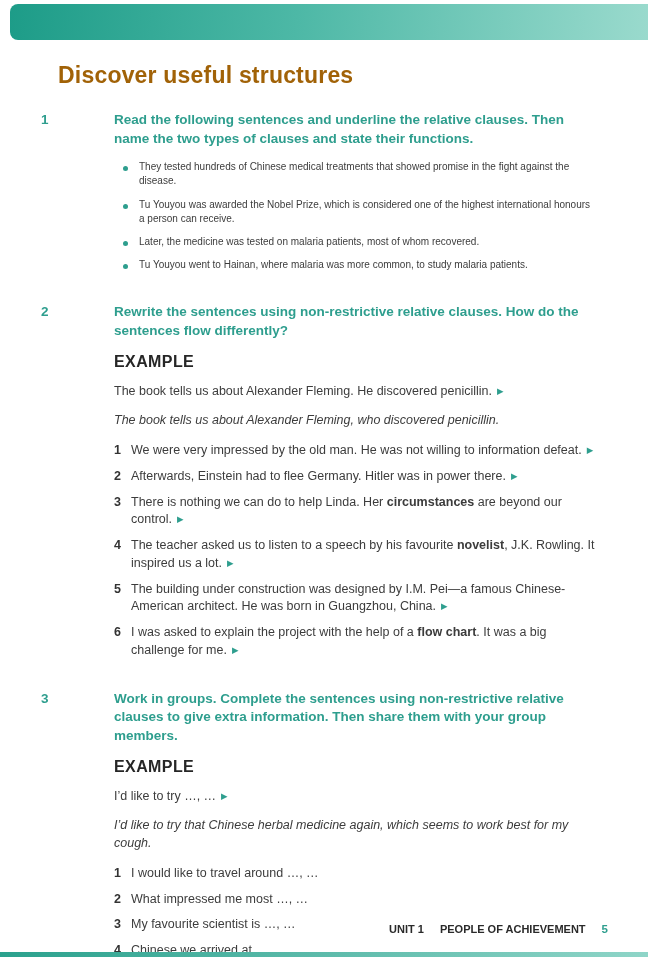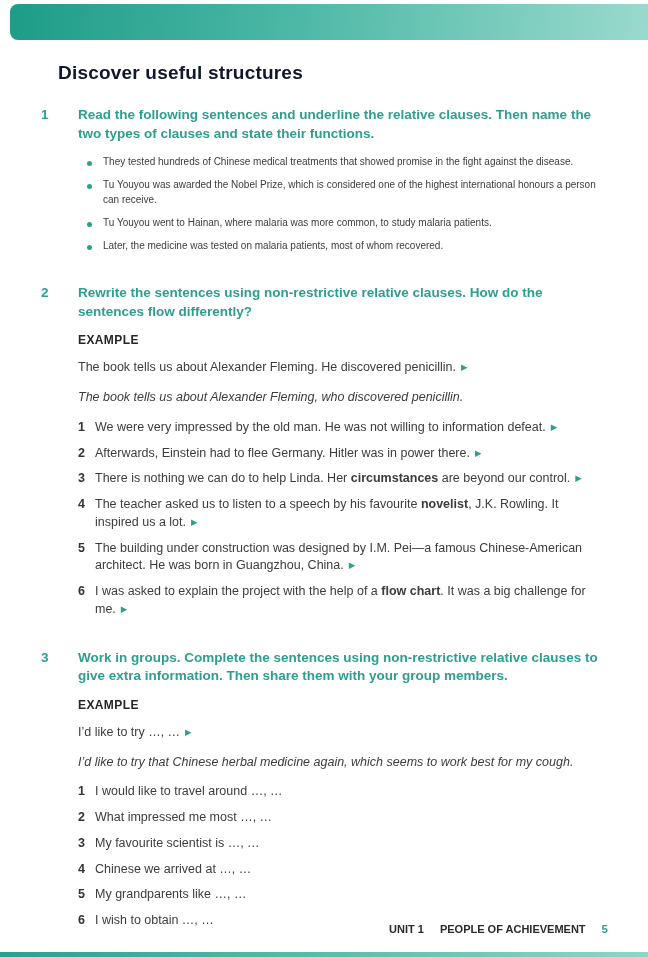--- a/index.html
+++ b/index.html
@@ -24,7 +24,7 @@
   }
   .content { position: absolute; top: 50px; left: 0; right: 0; padding: 0 50px 0 38px; }
   .page-title {
-    font-size: 19px; font-weight: bold; color: #0f172a;
+    font-size: 23px; font-weight: bold; color: #a16207;
     margin: 12px 0 22px 20px; letter-spacing: 0.2px;
   }
   .section { display: flex; margin-bottom: 22px; }

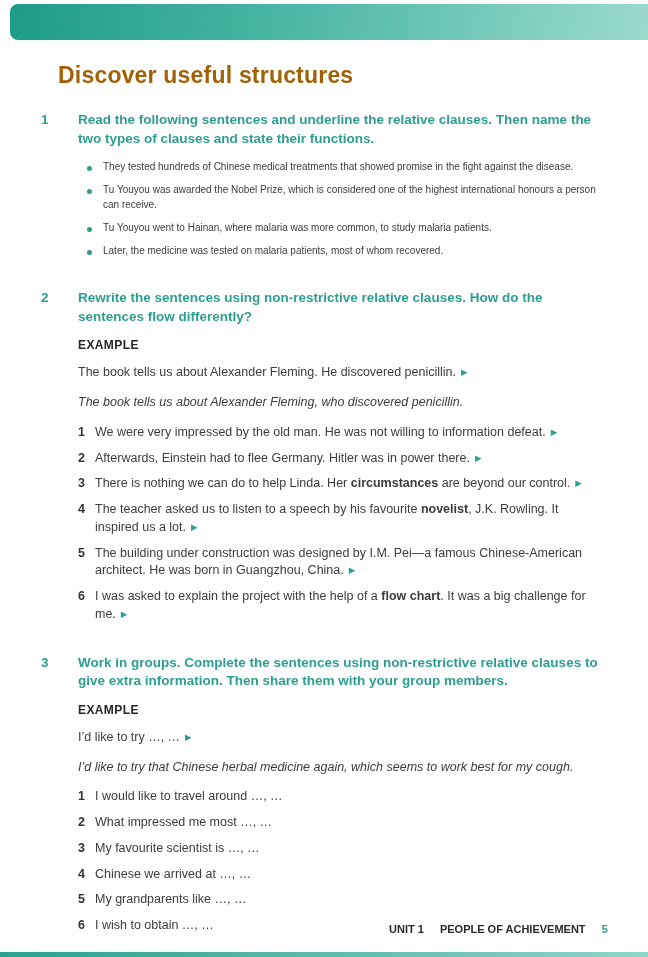--- a/index.html
+++ b/index.html
@@ -32,7 +32,7 @@
     flex: none; width: 40px; padding-left: 3px; padding-top: 1px;
     color: var(--accent); font-weight: bold; font-size: 13.5px;
   }
-  .sec-body { flex: 1; min-width: 0; }
+  .sec-body { flex: 1; min-width: 0; margin-left: 36px; }
   .sec-heading {
     color: var(--accent); font-weight: bold; font-size: 13.5px;
     line-height: 1.38; margin-bottom: 12px;

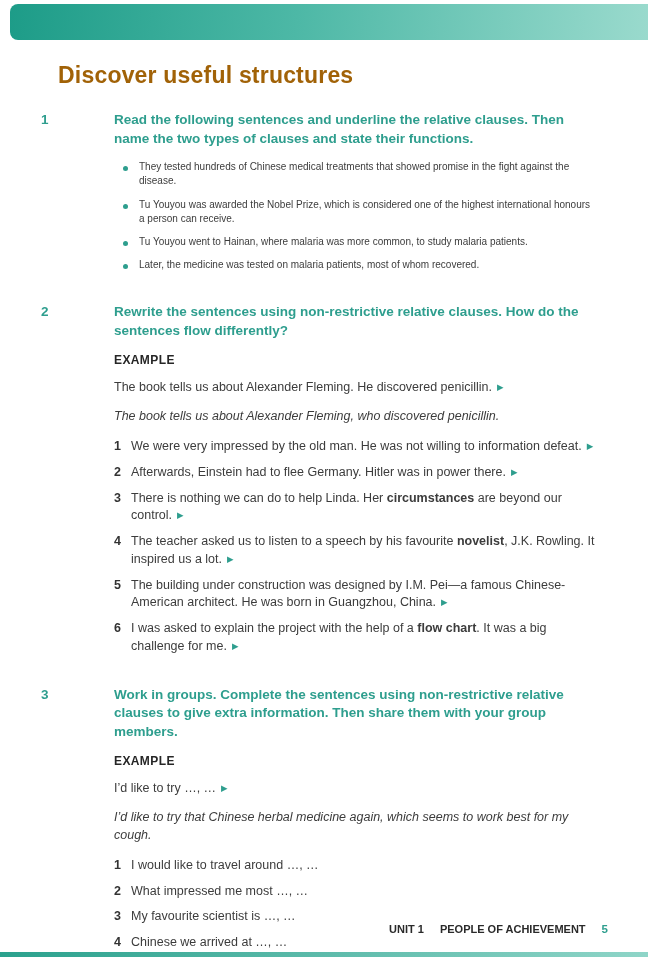--- a/index.html
+++ b/index.html
@@ -84,11 +84,11 @@
           </div>
           <div class="bullet-item">
             <span class="dot"></span>
-            <span class="item-text">Tu Youyou went to Hainan, where malaria was more common, to study malaria patients.</span>
+            <span class="item-text">Later, the medicine was tested on malaria patients, most of whom recovered.</span>
           </div>
           <div class="bullet-item">
             <span class="dot"></span>
-            <span class="item-text">Later, the medicine was tested on malaria patients, most of whom recovered.</span>
+            <span class="item-text">Tu Youyou went to Hainan, where malaria was more common, to study malaria patients.</span>
           </div>
         </div>
     </div>

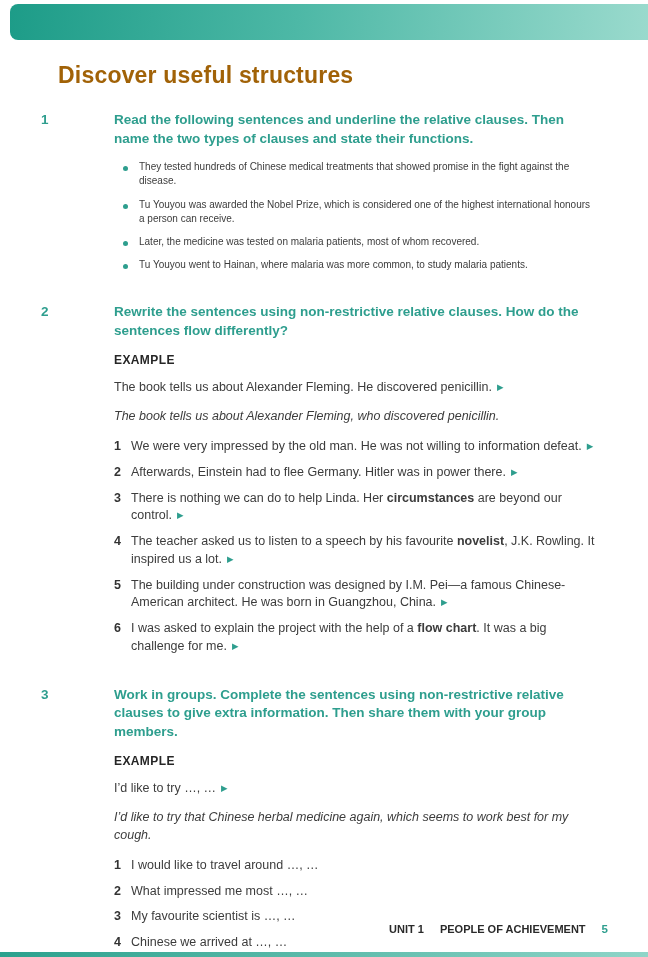--- a/index.html
+++ b/index.html
@@ -43,7 +43,7 @@
     background: var(--accent); margin: 6px 11px 0 9px;
   }
   .example-label {
-    font-weight: bold; font-size: 12px; color: #262626;
+    font-weight: bold; font-size: 16px; color: #262626;
     letter-spacing: 0.4px; margin: 2px 0 12px 0;
   }
   .example-line { font-size: 12.5px; line-height: 1.42; margin: 0 0 12px 0; }

